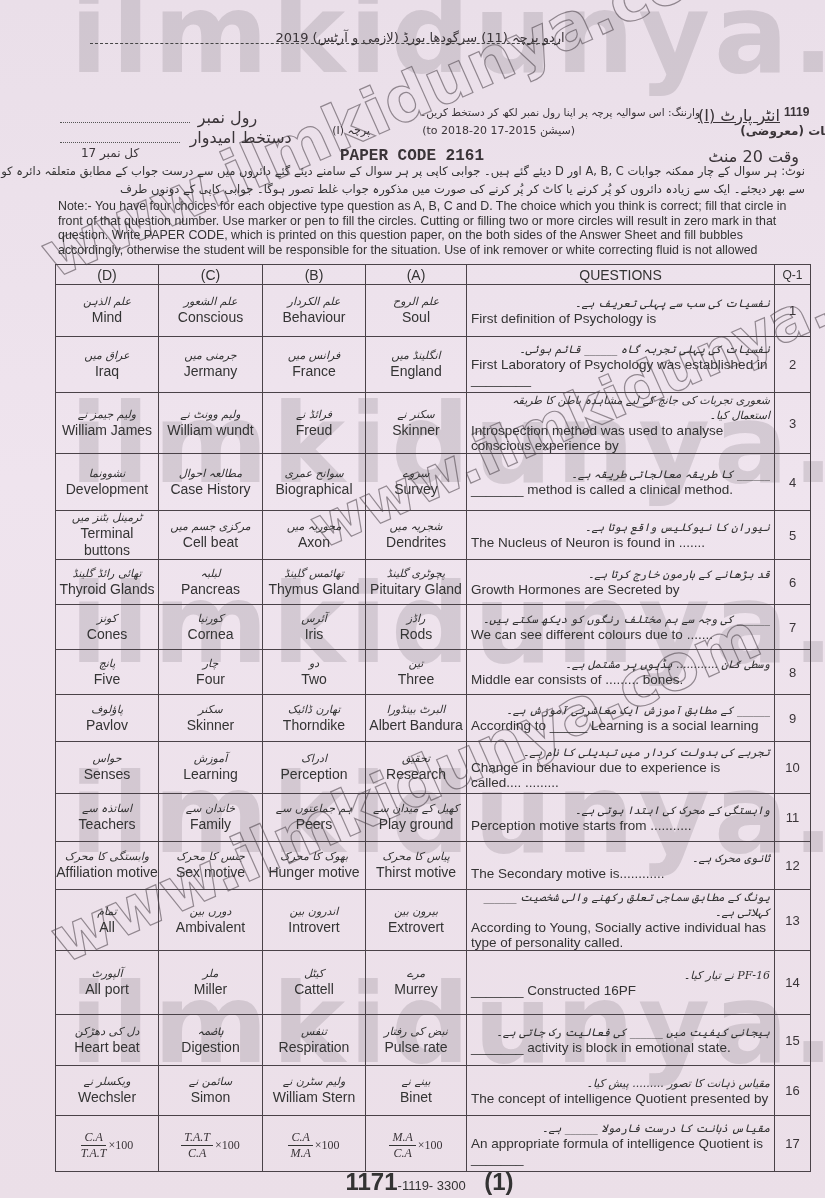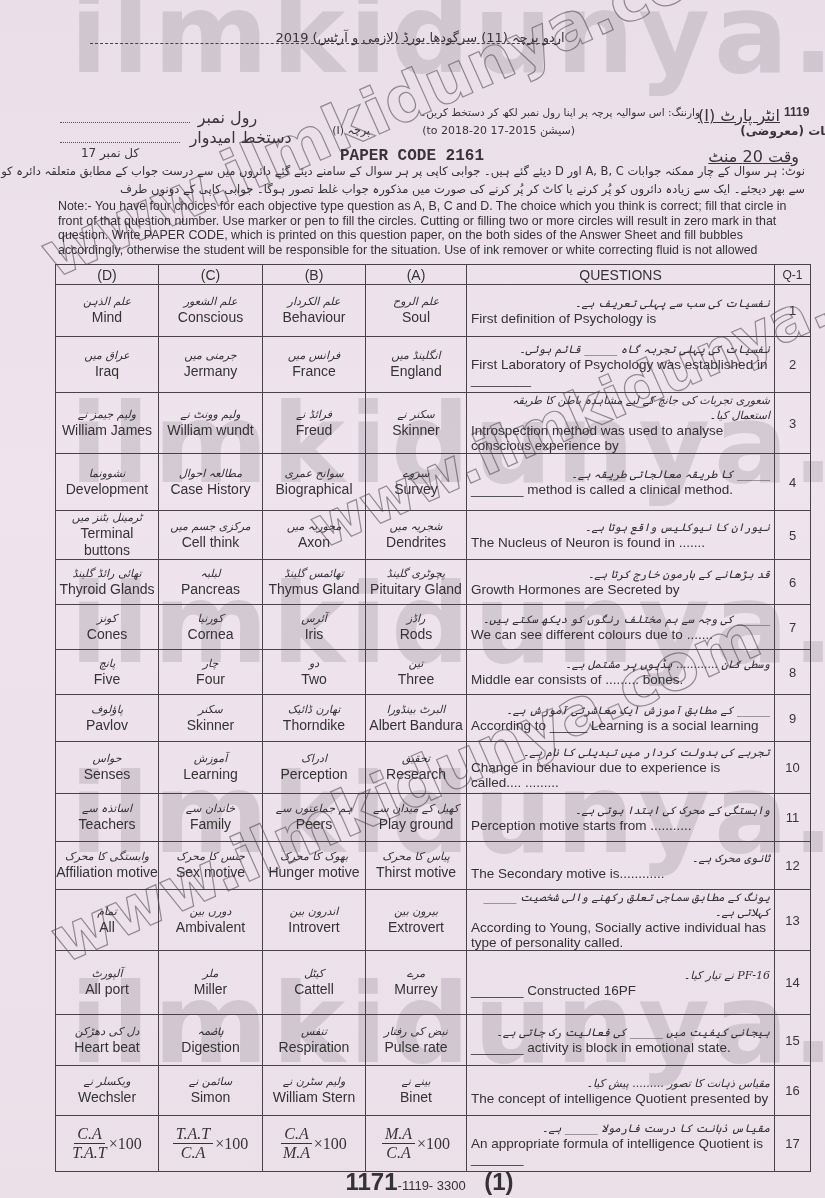--- a/index.html
+++ b/index.html
@@ -77,7 +77,7 @@
 
 <div class="hdr-line urdu" style="left:70px;top:146px;width:80px;text-align:center;font-size:12px;">کل نمبر 17</div>
 <div class="hdr-line bold" style="left:340px;top:147px;font-size:16px;font-family:Liberation Mono, monospace;">PAPER CODE 2161</div>
-<div class="hdr-line urdu" style="left:724px;top:147px;width:75px;text-align:center;text-decoration:underline;">وقت 20 منٹ</div>
+<div class="hdr-line urdu" style="left:724px;top:147px;width:75px;text-align:center;">وقت 20 منٹ</div>
 
 <div class="note-urdu" style="right:20px;top:164px;">نوٹ: ہر سوال کے چار ممکنہ جوابات A, B, C اور D دیئے گئے ہیں۔ جوابی کاپی پر ہر سوال کے سامنے دیئے گئے دائروں میں سے درست جواب کے مطابق متعلقہ دائرہ کو مارکر یا پین</div>
 <div class="note-urdu" style="right:20px;top:182px;">سے بھر دیجئے۔ ایک سے زیادہ دائروں کو پُر کرنے یا کاٹ کر پُر کرنے کی صورت میں مذکورہ جواب غلط تصور ہوگا۔ جوابی کاپی کے دونوں طرف</div>

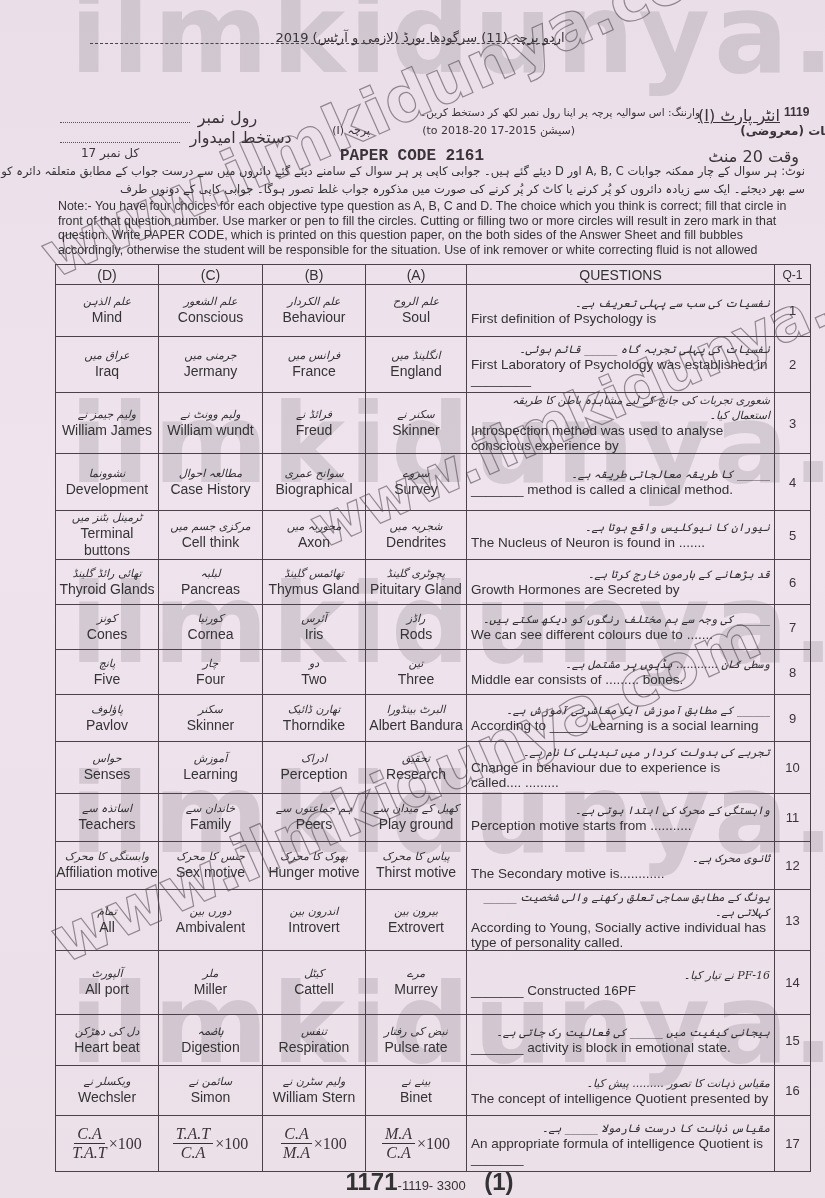--- a/index.html
+++ b/index.html
@@ -206,7 +206,7 @@
         </td>
         <td class="opt">
           <span class="ur">مرکزی جسم میں</span>
-          <span class="en">Cell think</span>
+          <span class="en">Cell beat</span>
         </td>
         <td class="opt">
           <span class="ur">محوریہ میں</span>

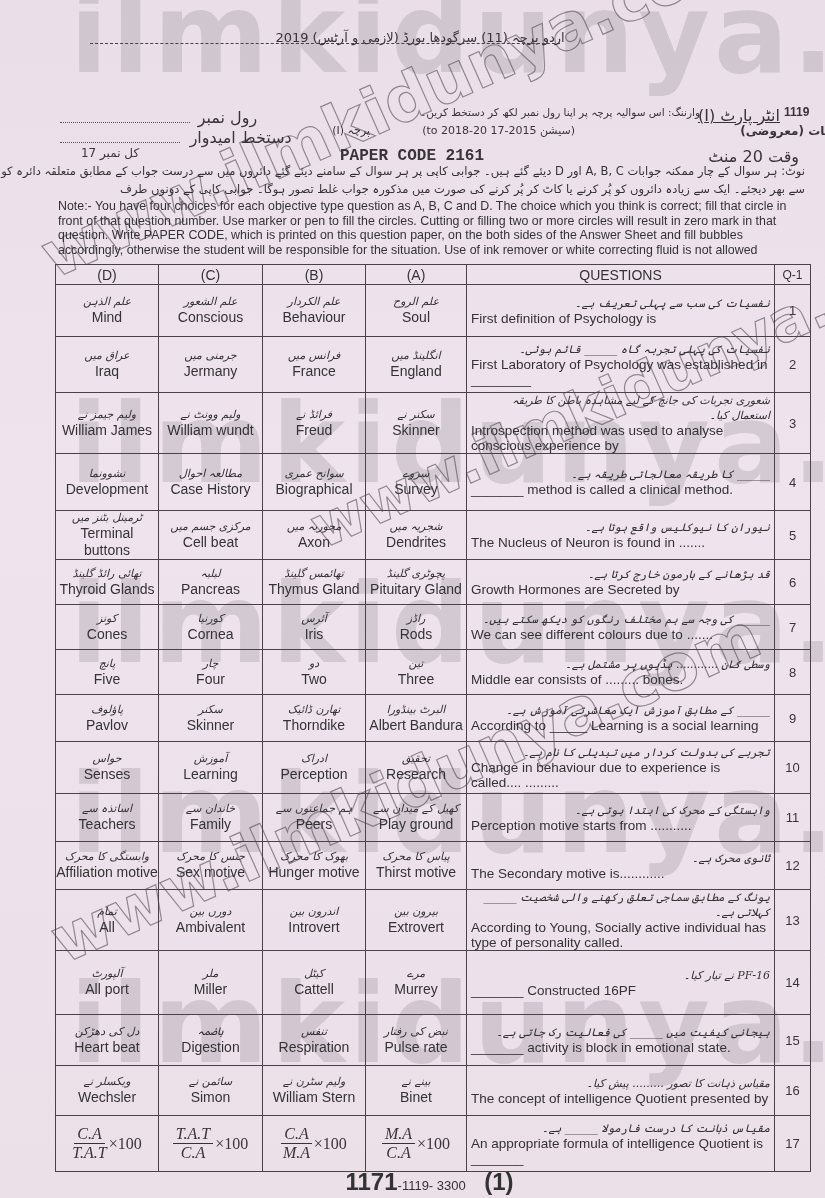--- a/index.html
+++ b/index.html
@@ -37,7 +37,7 @@
   .qtext .ur { display:block; direction:rtl; text-align:right; font-family:"DejaVu Serif", serif; font-style:italic; font-size:11px; color:#333; line-height:15px; }
   .qtext .en { display:block; font-size:13.5px; line-height:15px; color:#333; }
   .qno { text-align:center; font-size:13px; }
-  .formula { display:inline-flex; align-items:center; font-family:"Liberation Serif", serif; font-style:italic; font-size:16px; }
+  .formula { display:inline-flex; align-items:center; font-family:"Liberation Serif", serif; font-style:italic; font-size:12px; }
   .frac { display:inline-flex; flex-direction:column; align-items:center; margin-right:2px; }
   .frac .num { border-bottom:1px solid #333; padding:0 3px; }
   .footer { position:absolute; top:1168px; left:17px; width:825px; text-align:center; font-weight:bold; color:#333; }

